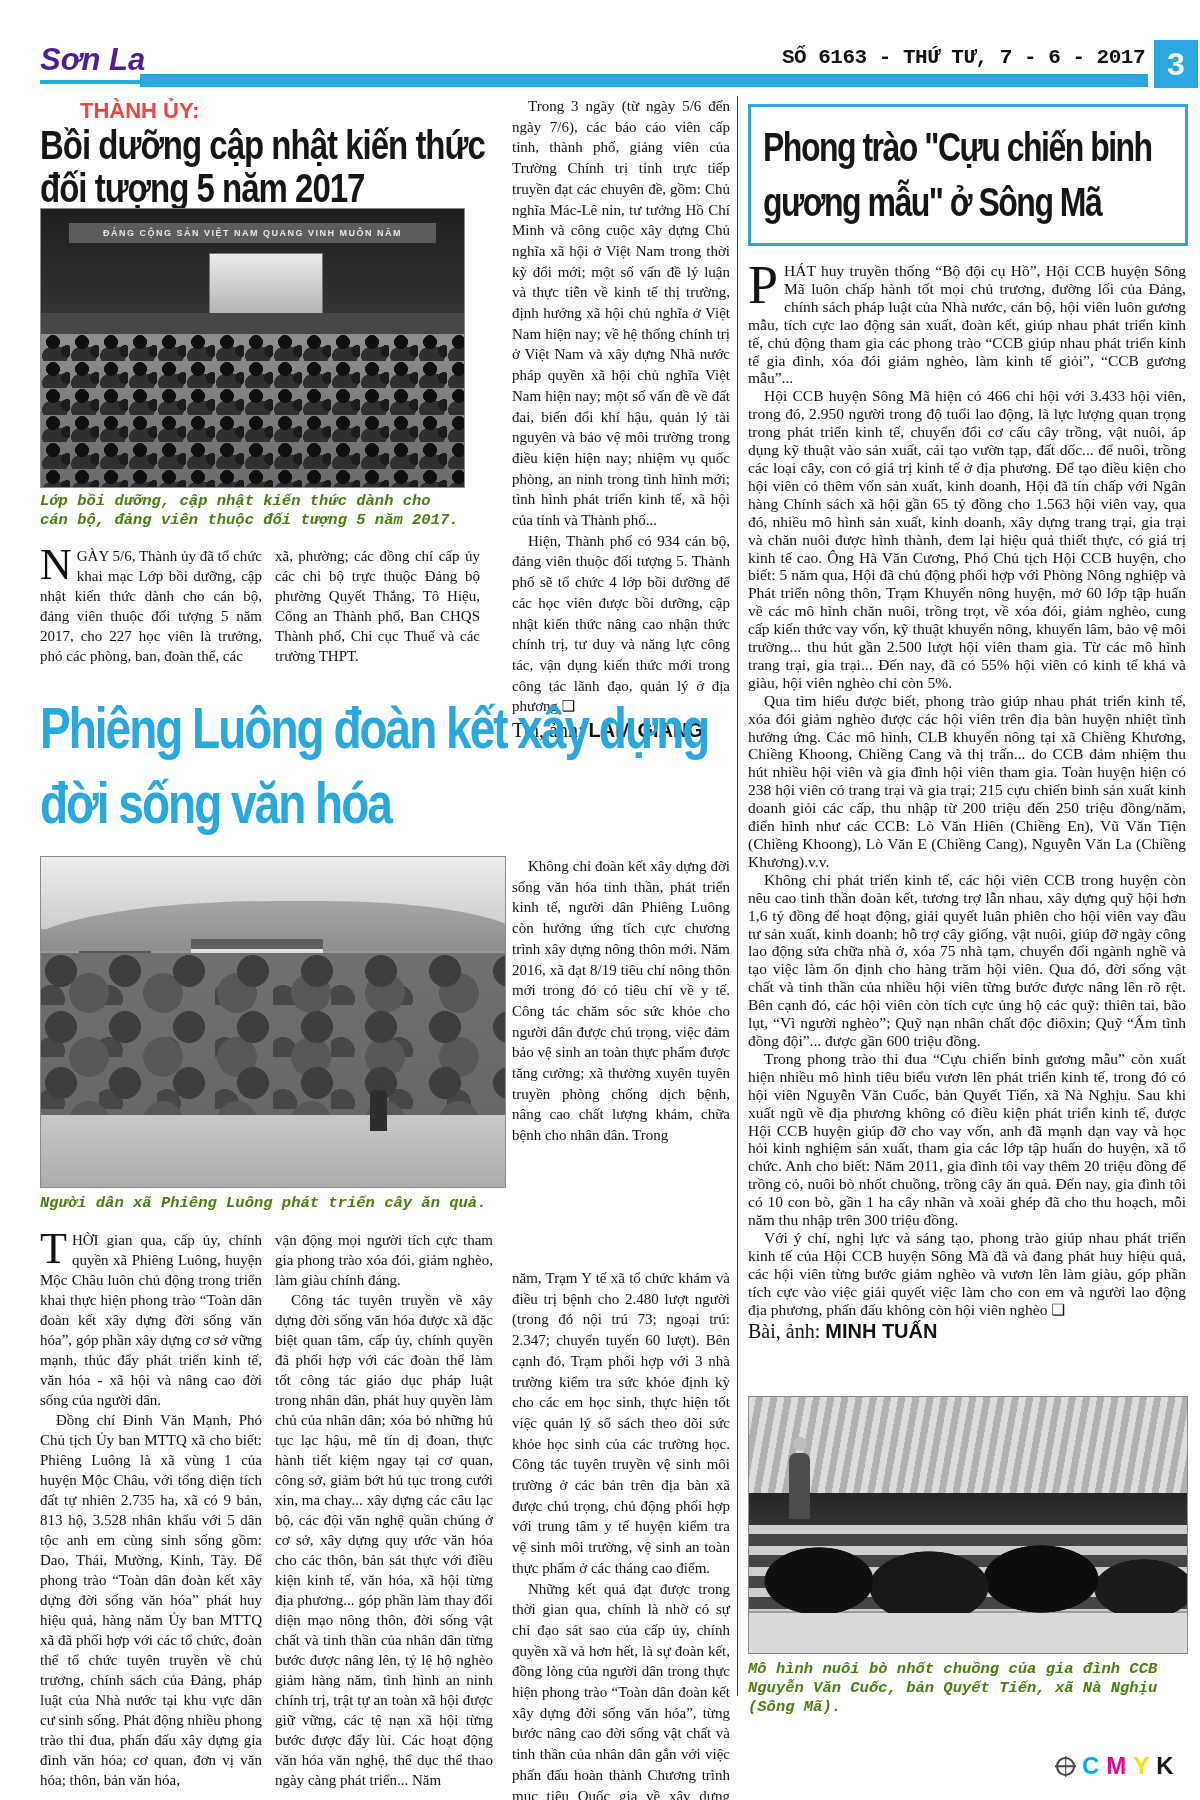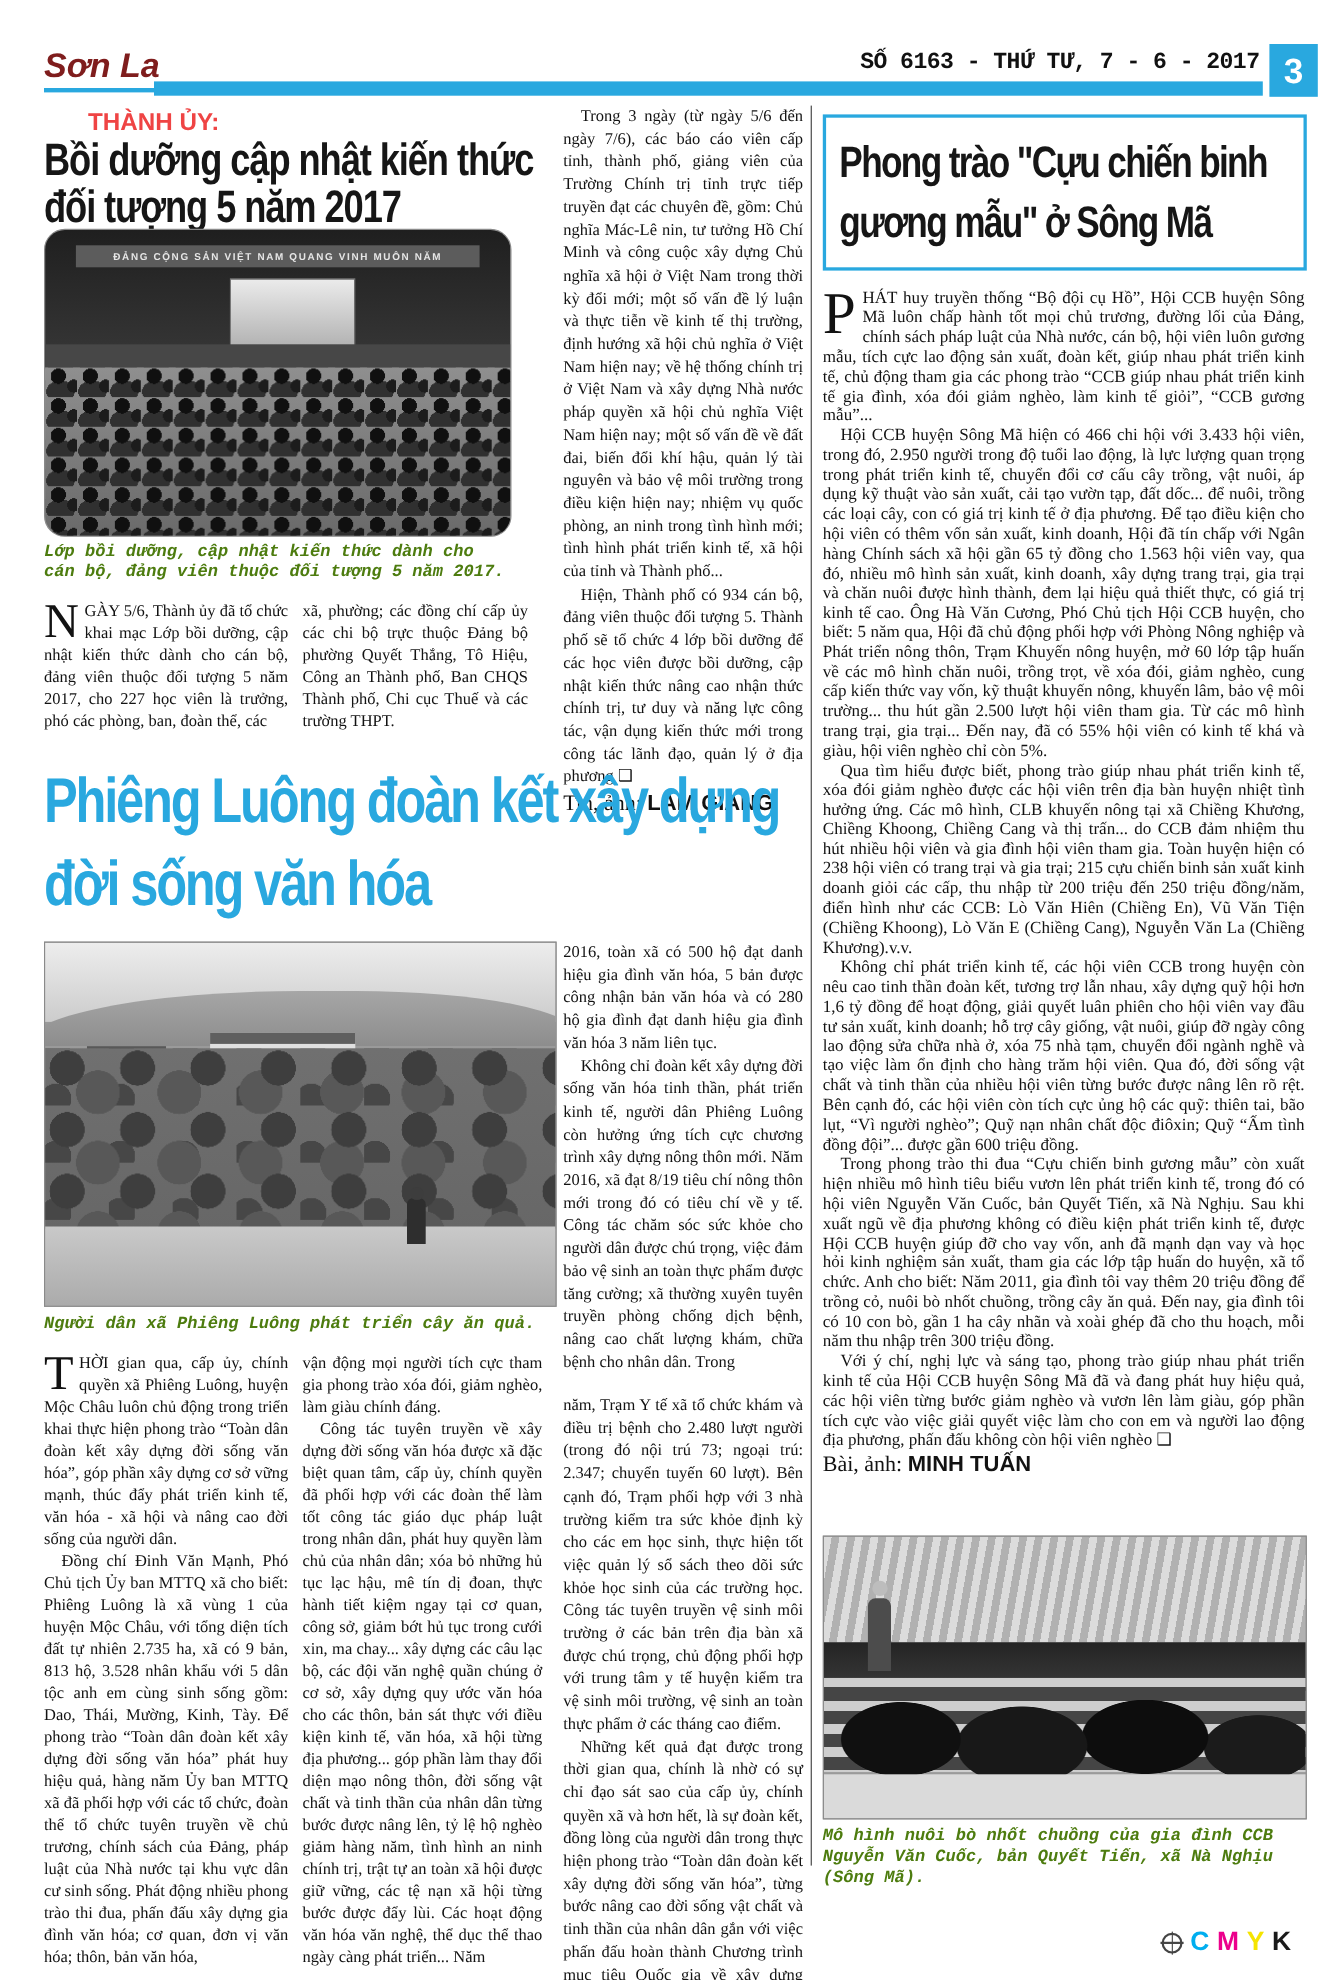--- a/index.html
+++ b/index.html
@@ -8,7 +8,7 @@
   .abs{position:absolute;}
   
   .masthead{left:40px;top:42px;font-family:"Liberation Sans",sans-serif;font-weight:bold;
-            font-style:italic;font-size:31px;color:#7f1d1d;border-bottom:4px solid #29a8df;
+            font-style:italic;font-size:31px;color:#4c1d95;border-bottom:4px solid #29a8df;
             padding-bottom:2px;}
   .hbar{left:140px;top:74px;width:1008px;height:13px;background:#29a8df;}
   .issue{left:640px;top:46px;width:505px;text-align:right;font-family:Liberation Mono, monospace;

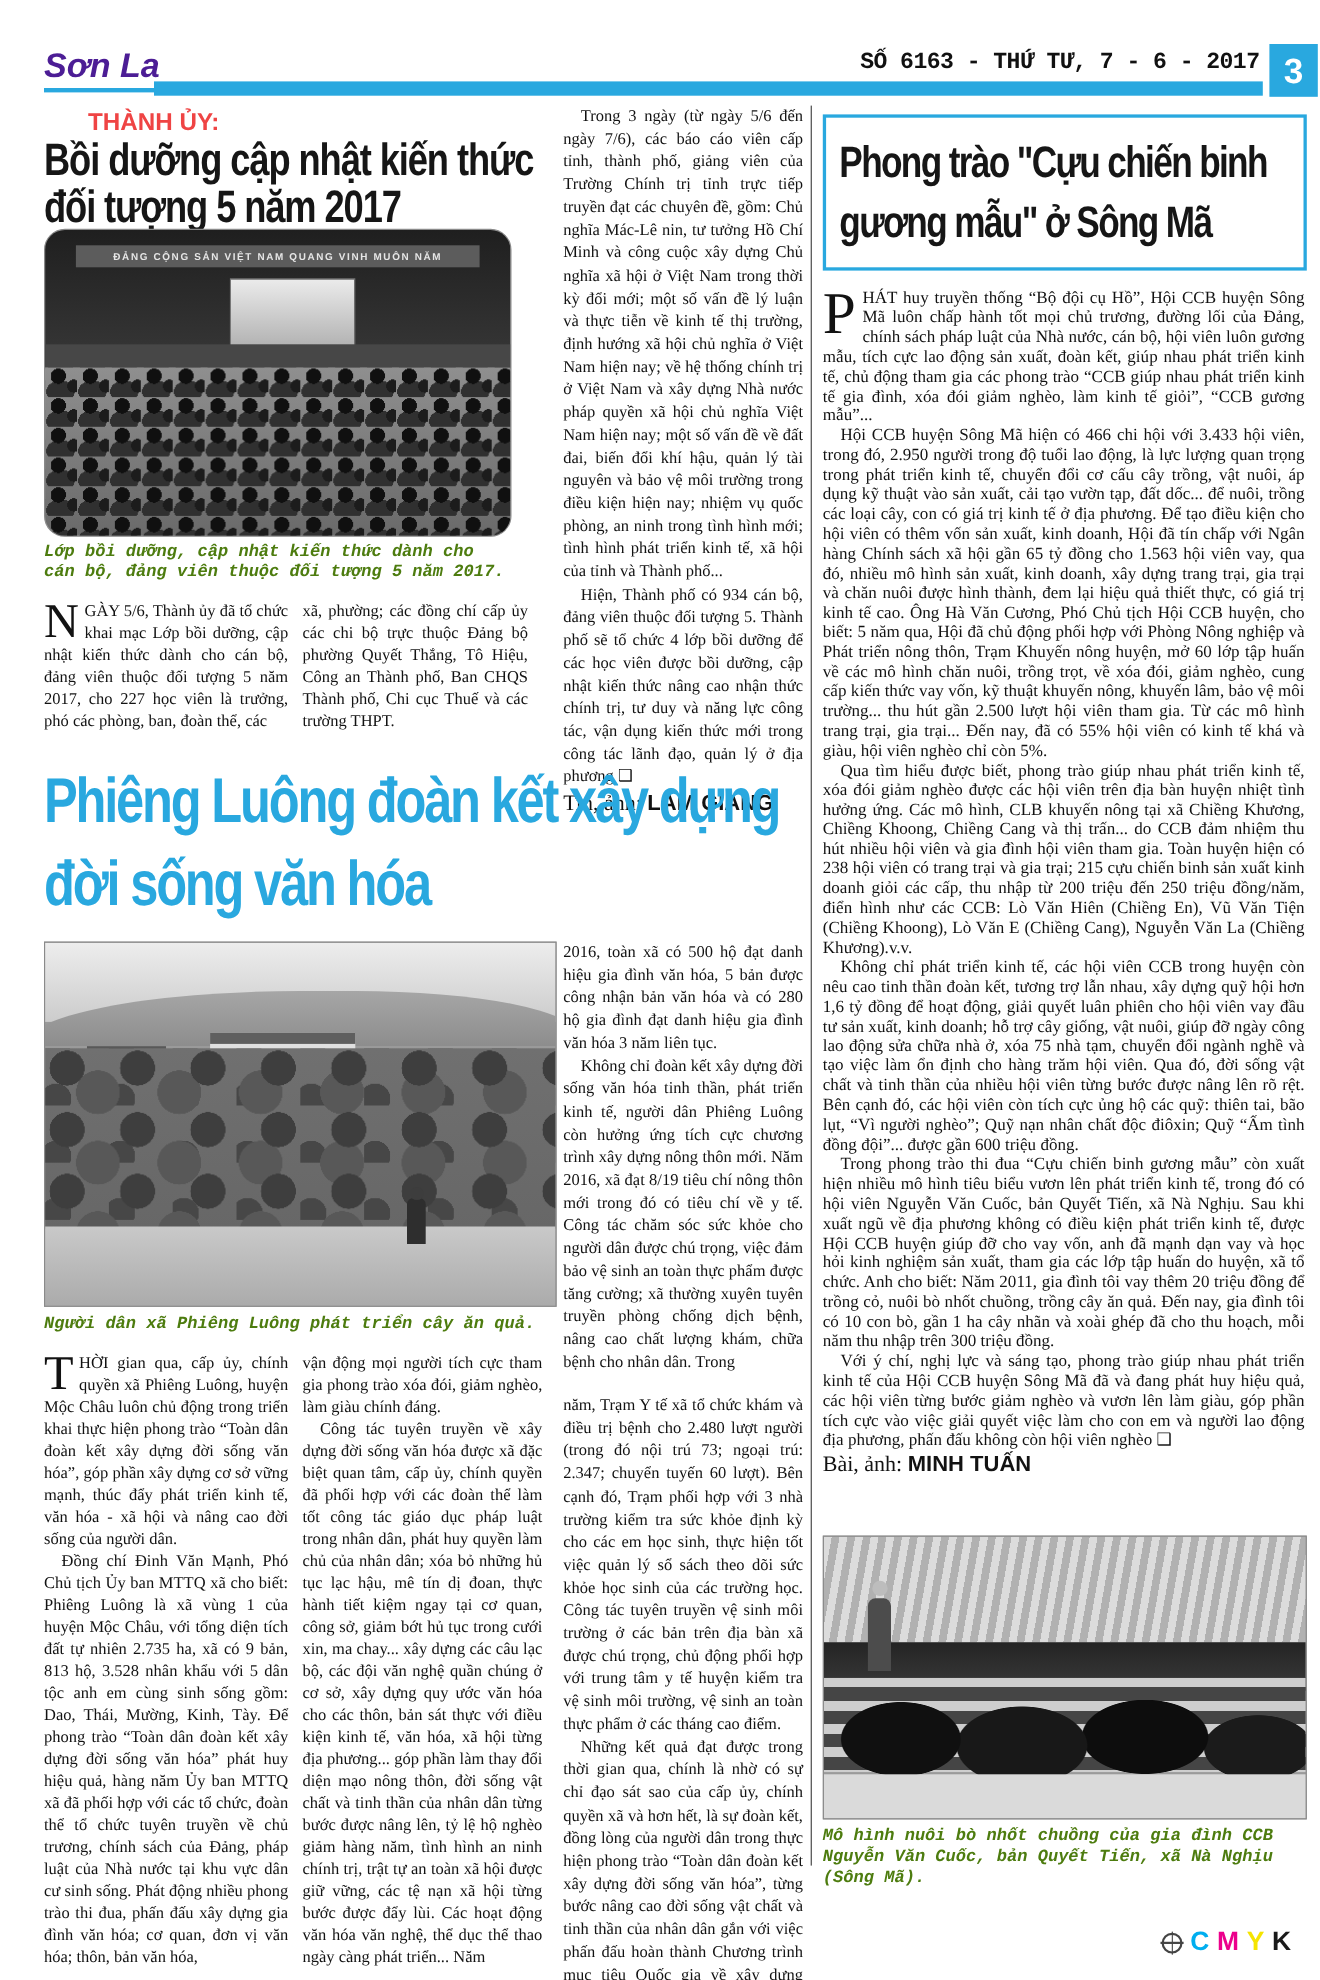--- a/index.html
+++ b/index.html
@@ -100,7 +100,7 @@
     <span>đối tượng 5 năm 2017</span></div>
   </div>
 
-  <div class="photo" style="left:40px;top:208px;width:423px;height:278px;border-radius:19px;">
+  <div class="photo" style="left:40px;top:208px;width:423px;height:278px;">
     <div class="p1-top"></div>
     <div class="p1-banner">ĐẢNG CỘNG SẢN VIỆT NAM QUANG VINH MUÔN NĂM</div>
     <div class="p1-screen"></div>

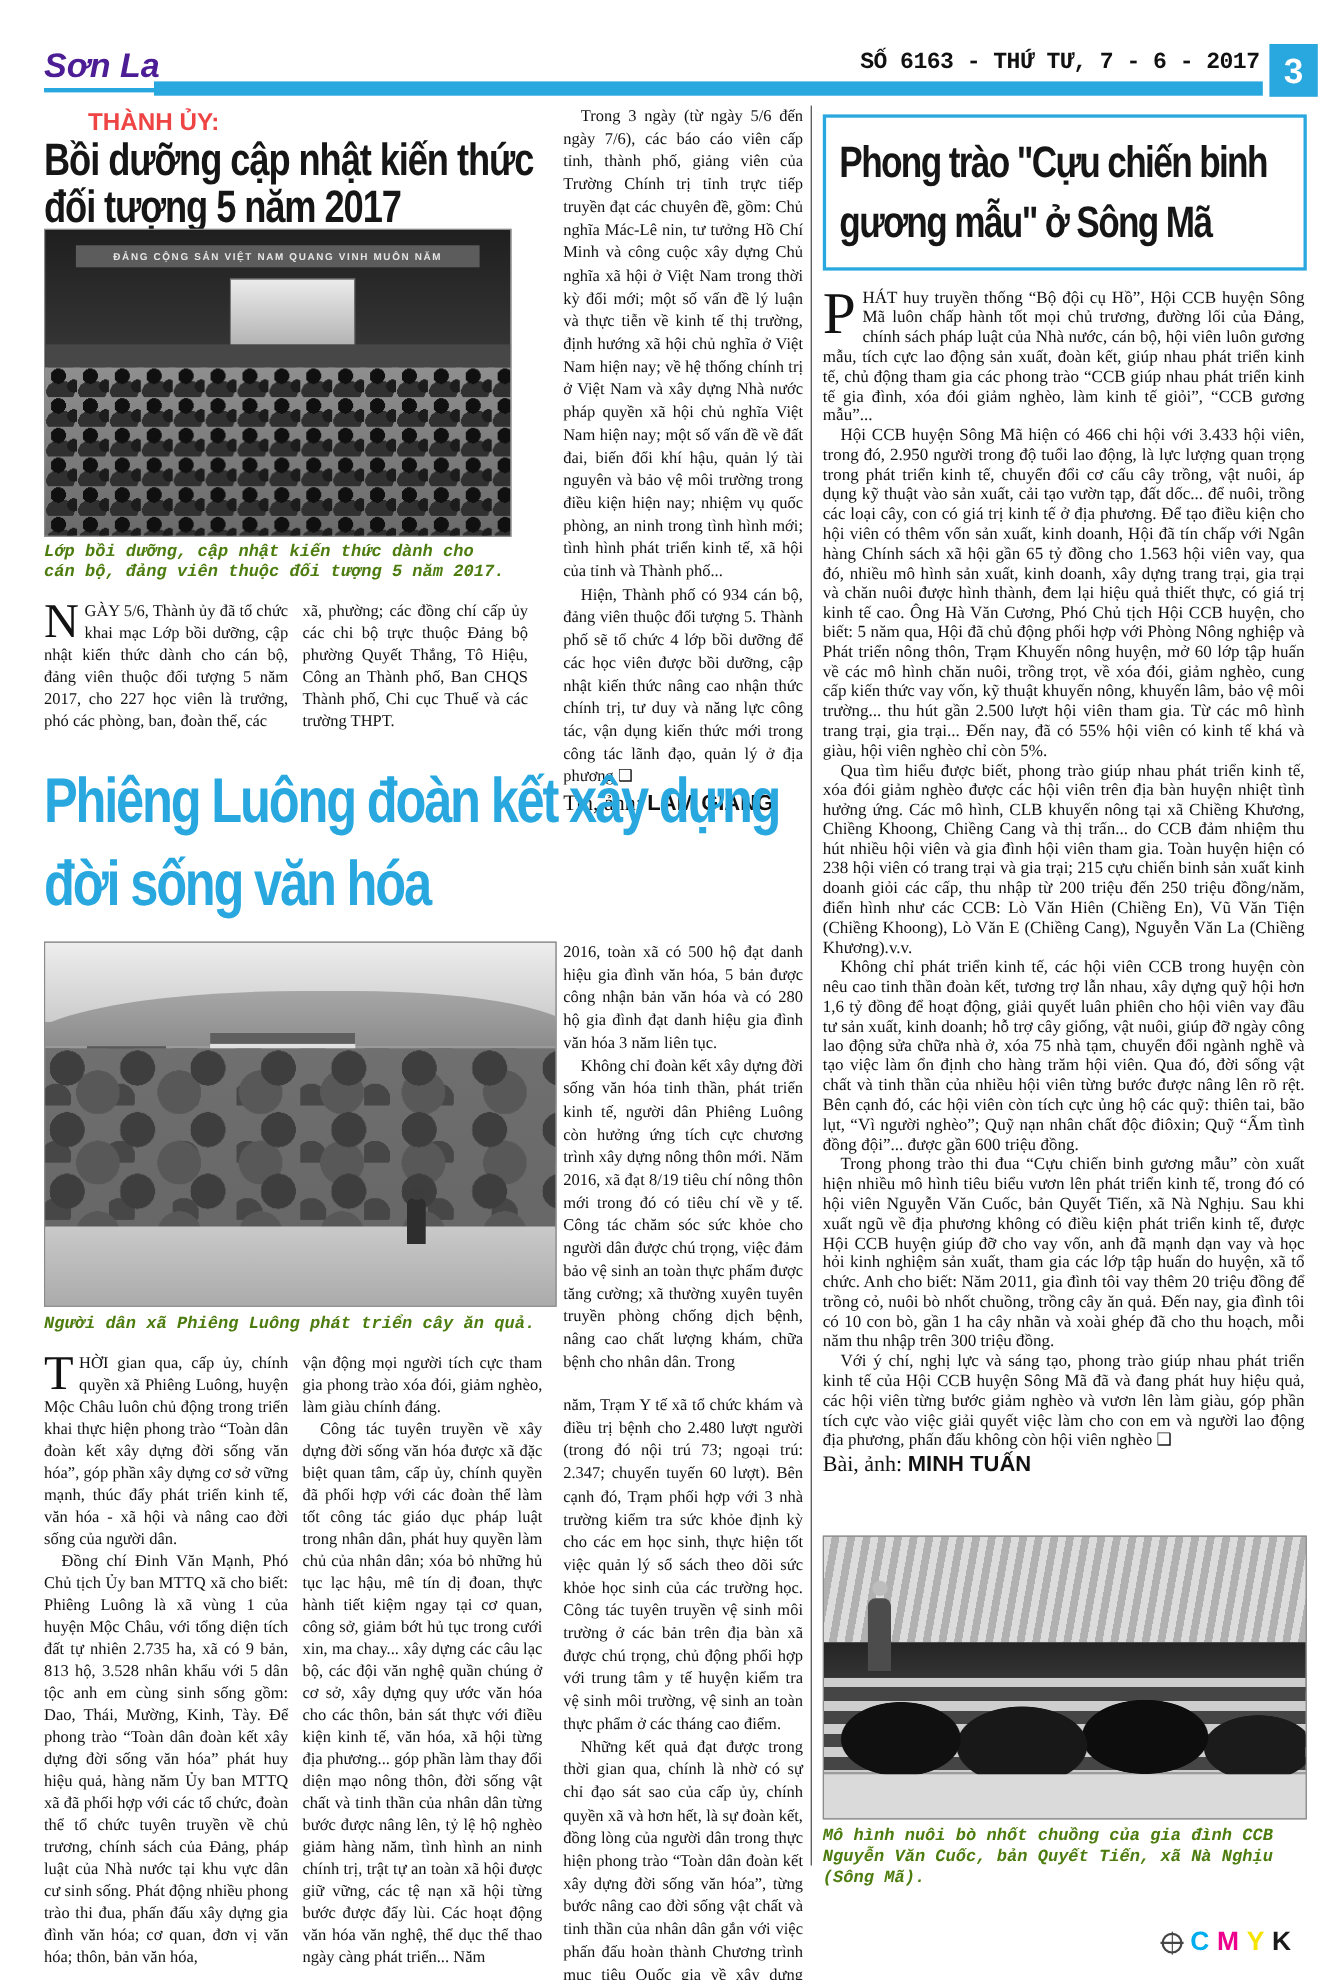--- a/index.html
+++ b/index.html
@@ -161,7 +161,6 @@
     <div class="p2-phead"></div>
   </div>
   <div class="abs mid" style="left:512px;top:856px;width:218px;">
-    <p class="bt">2016, toàn xã có 500 hộ đạt danh hiệu gia đình văn hóa, 5 bản được công nhận bản văn hóa và có 280 hộ gia đình đạt danh hiệu gia đình văn hóa 3 năm liên tục.</p>
     <p class="bt ind">Không chỉ đoàn kết xây dựng đời sống văn hóa tinh thần, phát triển kinh tế, người dân Phiêng Luông còn hưởng ứng tích cực chương trình xây dựng nông thôn mới. Năm 2016, xã đạt 8/19 tiêu chí nông thôn mới trong đó có tiêu chí về y tế. Công tác chăm sóc sức khỏe cho người dân được chú trọng, việc đảm bảo vệ sinh an toàn thực phẩm được tăng cường; xã thường xuyên tuyên truyền phòng chống dịch bệnh, nâng cao chất lượng khám, chữa bệnh cho nhân dân. Trong</p>
   </div>
   <div class="abs caption" style="left:40px;top:1194px;width:464px;">Người dân xã Phiêng Luông phát triển cây ăn quả.</div>

